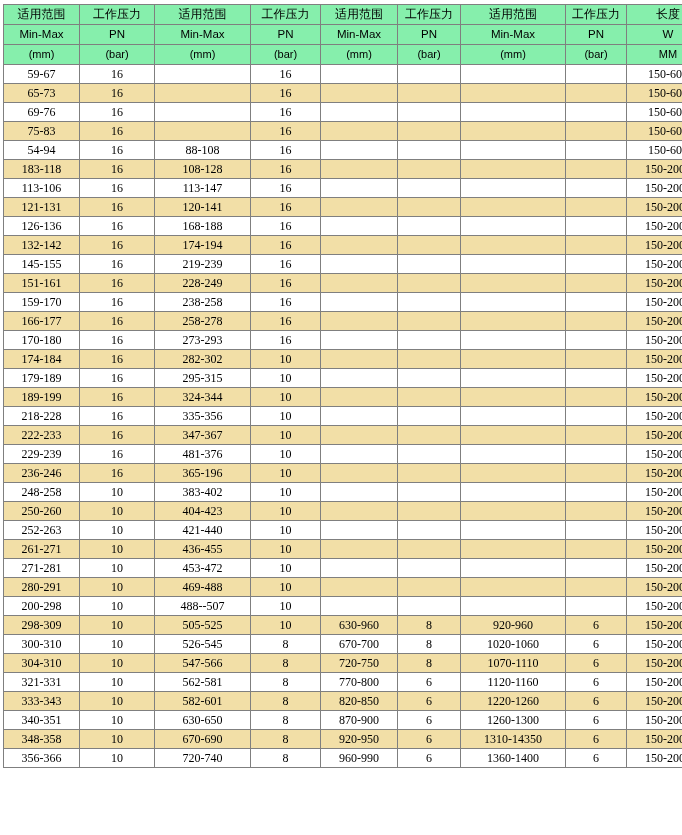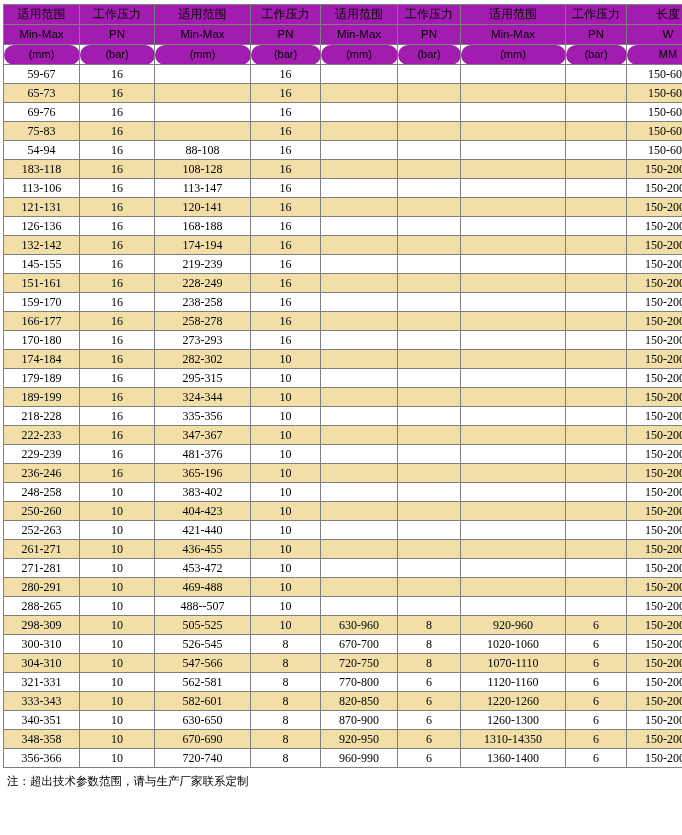--- a/index.html
+++ b/index.html
@@ -31,7 +31,7 @@
     font-size:12px;
   }
   thead th{
-    background:#a21caf;
+    background:#86efac;
     font-family:"Liberation Sans", sans-serif;
     font-size:11.5px;
     font-weight:normal;

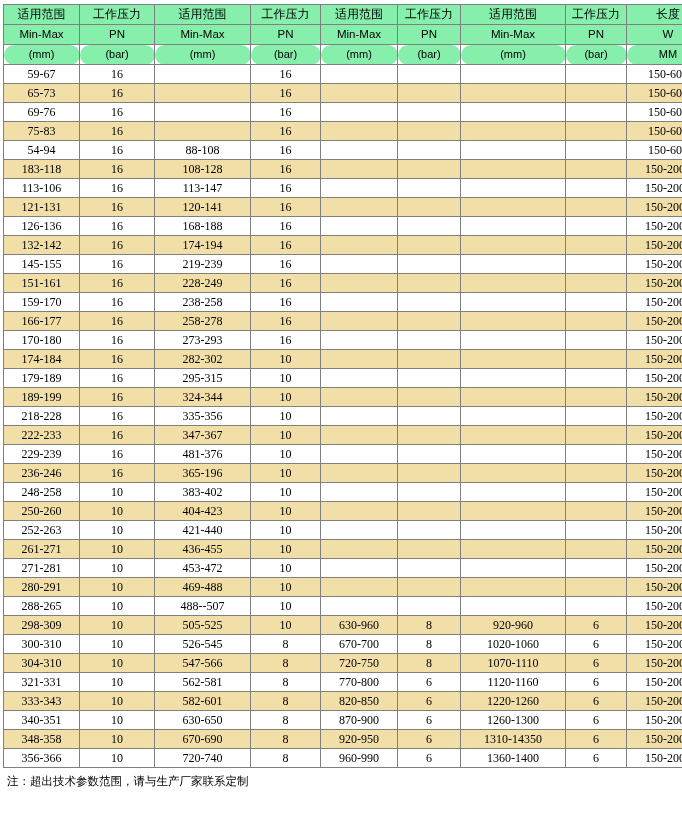--- a/index.html
+++ b/index.html
@@ -38,7 +38,7 @@
     height:19px;
   }
   thead th.cn{font-family:"DejaVu Sans", sans-serif;font-size:12px;}
-  thead th.sm{font-size:11px;border-radius:10px;}
+  thead th.sm{font-size:11px;}
   tbody tr.alt td{background:#f2dfa7;}
   tbody tr td{background:#ffffff;}
   .note{

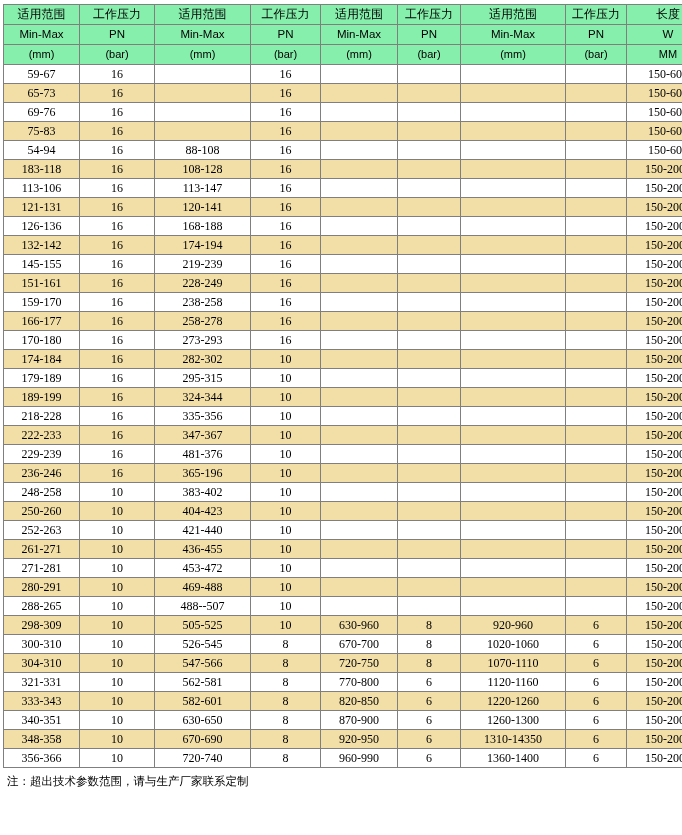--- a/index.html
+++ b/index.html
@@ -410,7 +410,7 @@
           <td>150-2000</td>
         </tr>
         <tr>
-          <td>288-265</td>
+          <td>200-298</td>
           <td>10</td>
           <td>488--507</td>
           <td>10</td>

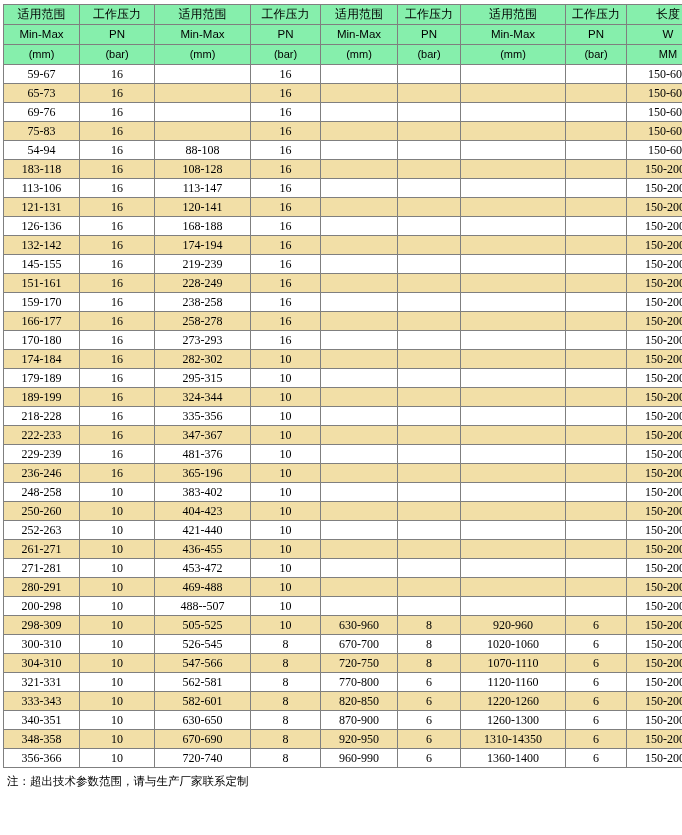--- a/index.html
+++ b/index.html
@@ -510,7 +510,6 @@
         </tr>
       </tbody>
   </table>
-  <div class="note">注：超出技术参数范围，请与生产厂家联系定制</div>
 </div>
 
 </body></html>

